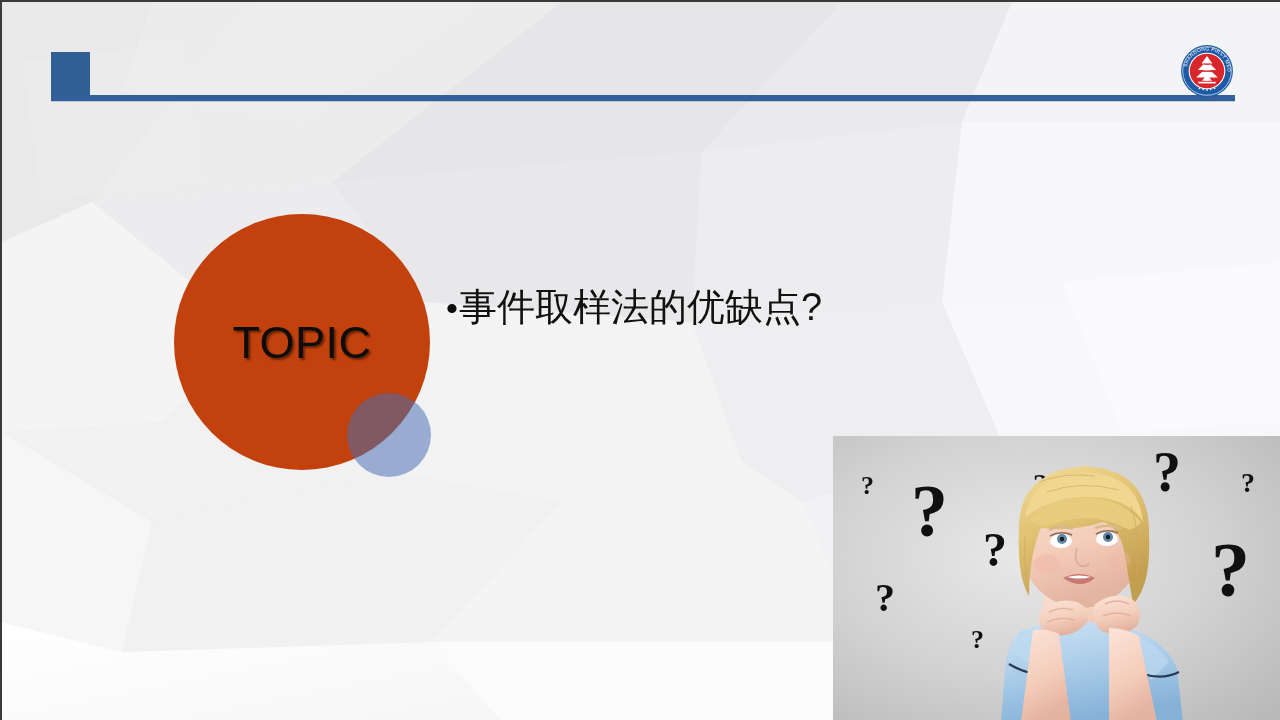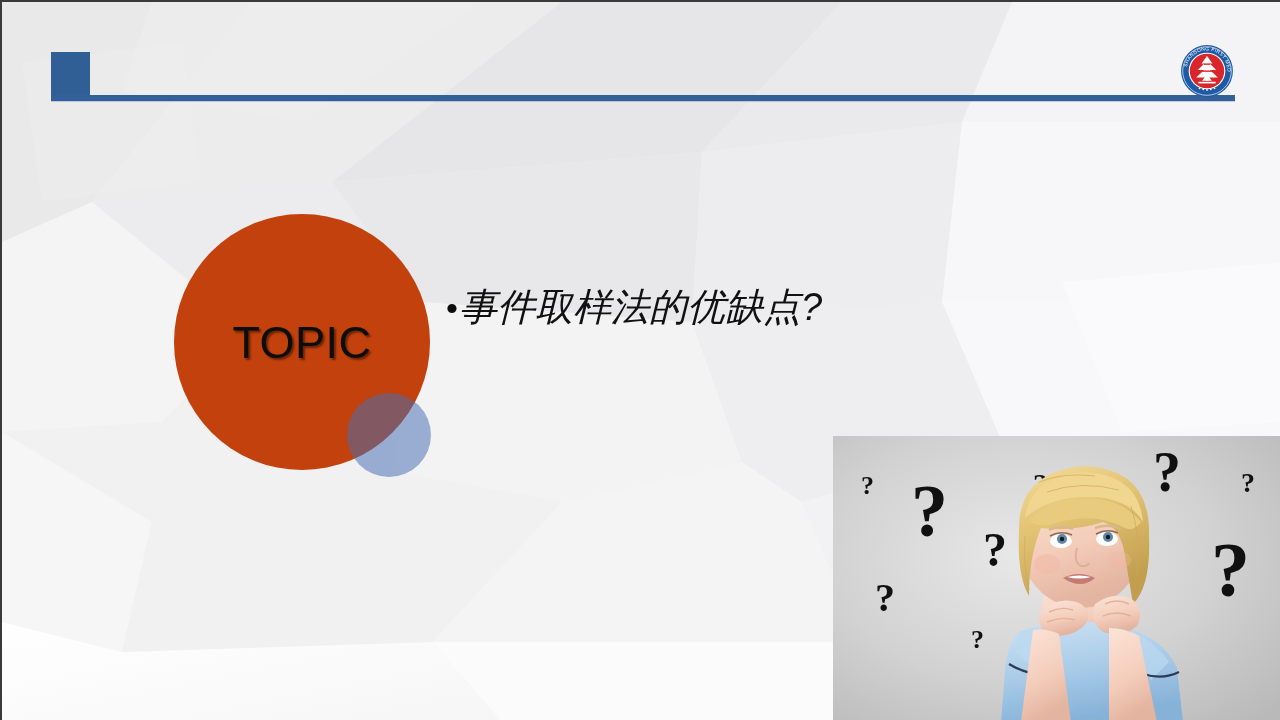--- a/index.html
+++ b/index.html
@@ -117,7 +117,6 @@
     color: #111111;
     line-height: 1.1;
     letter-spacing: 0px;
-    font-style: italic;
   }
 
   

